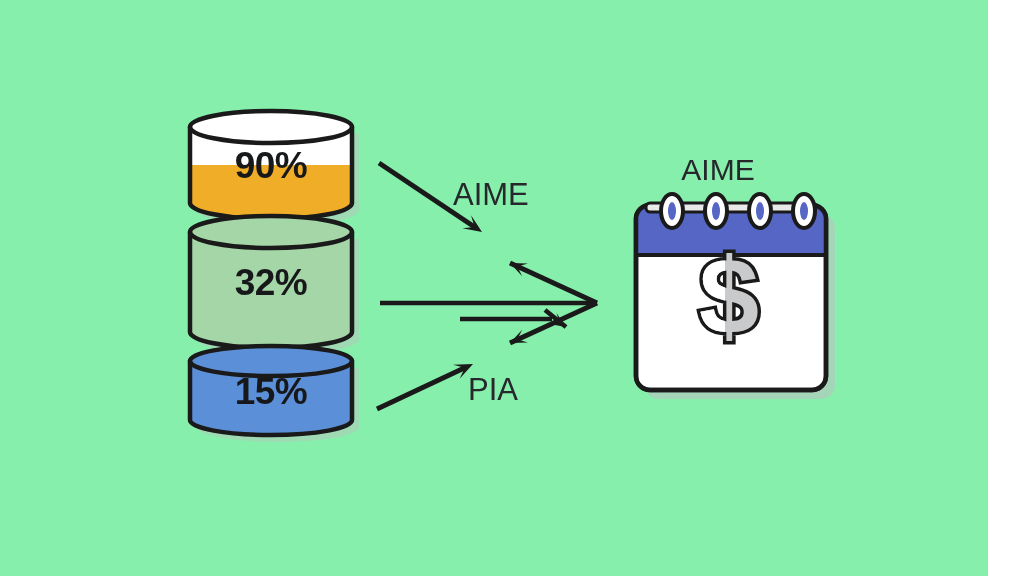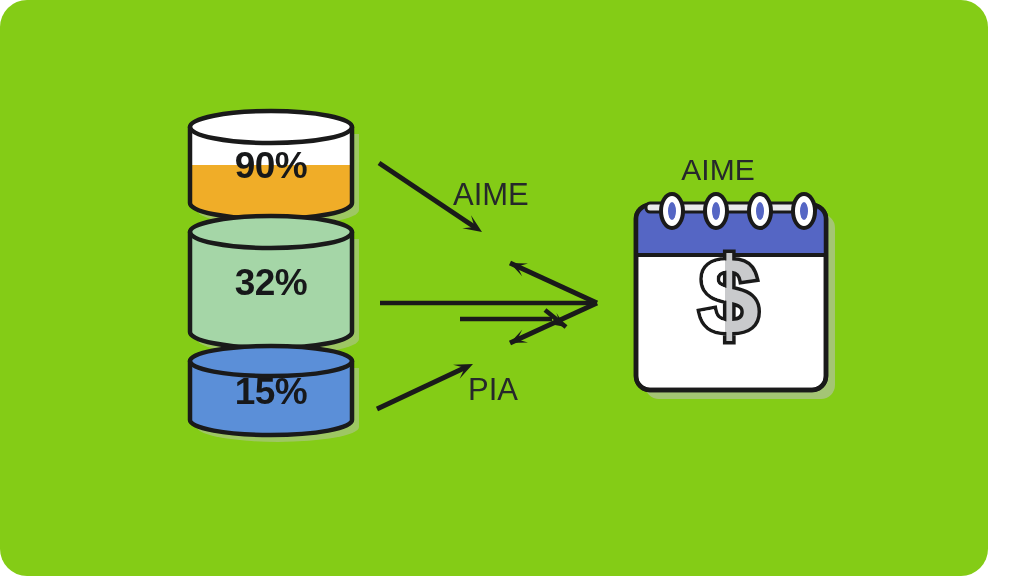--- a/index.html
+++ b/index.html
@@ -11,10 +11,9 @@
     position: relative;
     width: 988px;
     height: 576px;
-    background: #84cc16;
+    background: #86efac;
     overflow: hidden;
     font-family: "Liberation Sans", sans-serif;
-    border-radius: 27px;
   }
   #diagram-svg {
     position: absolute;

